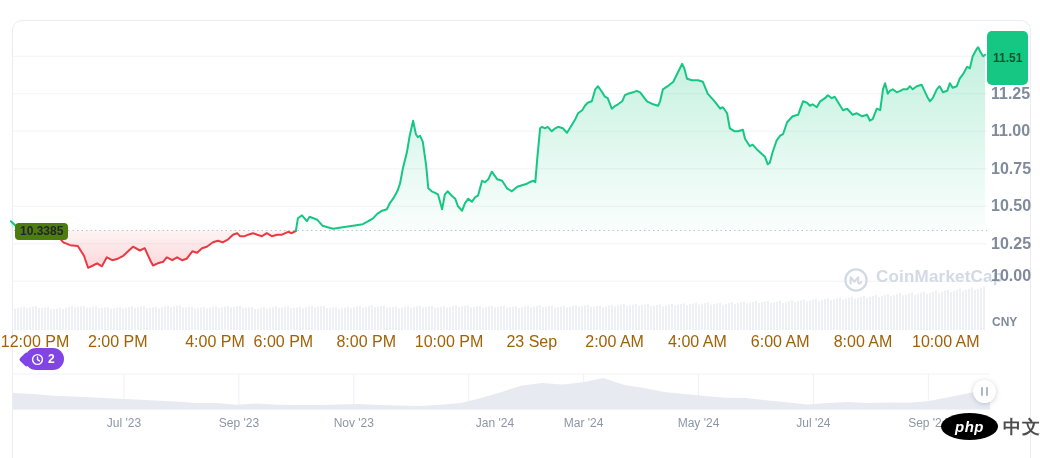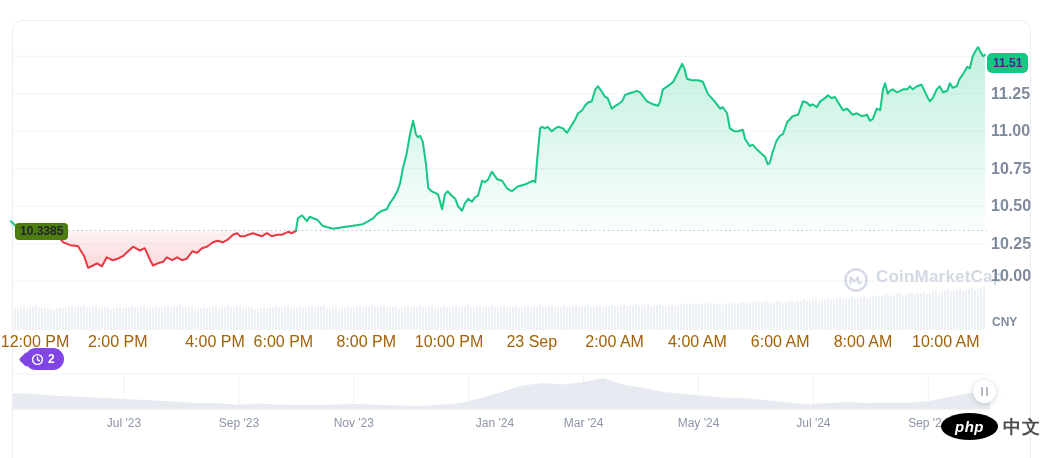--- a/index.html
+++ b/index.html
@@ -12,8 +12,8 @@
           font-size:16px;font-weight:600;color:#808a9d;z-index:3;}
   .currency{position:absolute;left:992px;top:315px;font-size:12px;font-weight:700;
             color:#808a9d;z-index:3;}
-  .price-badge{position:absolute;left:987px;top:53px;background:#16c784;color:#4c1d95;
-               font-size:12px;font-weight:700;padding:3px 6px;border-radius:5px;
+  .price-badge{position:absolute;left:987px;top:31px;background:#16c784;color:#14532d;
+               font-size:12px;font-weight:700;padding:20px 6px;border-radius:5px;
                z-index:4;line-height:14px;}
   .baseline-pill{position:absolute;left:15px;top:223px;background:#4d7c0f;color:#222531;
                  font-size:12px;font-weight:700;padding:1px 5px;border-radius:4px;

